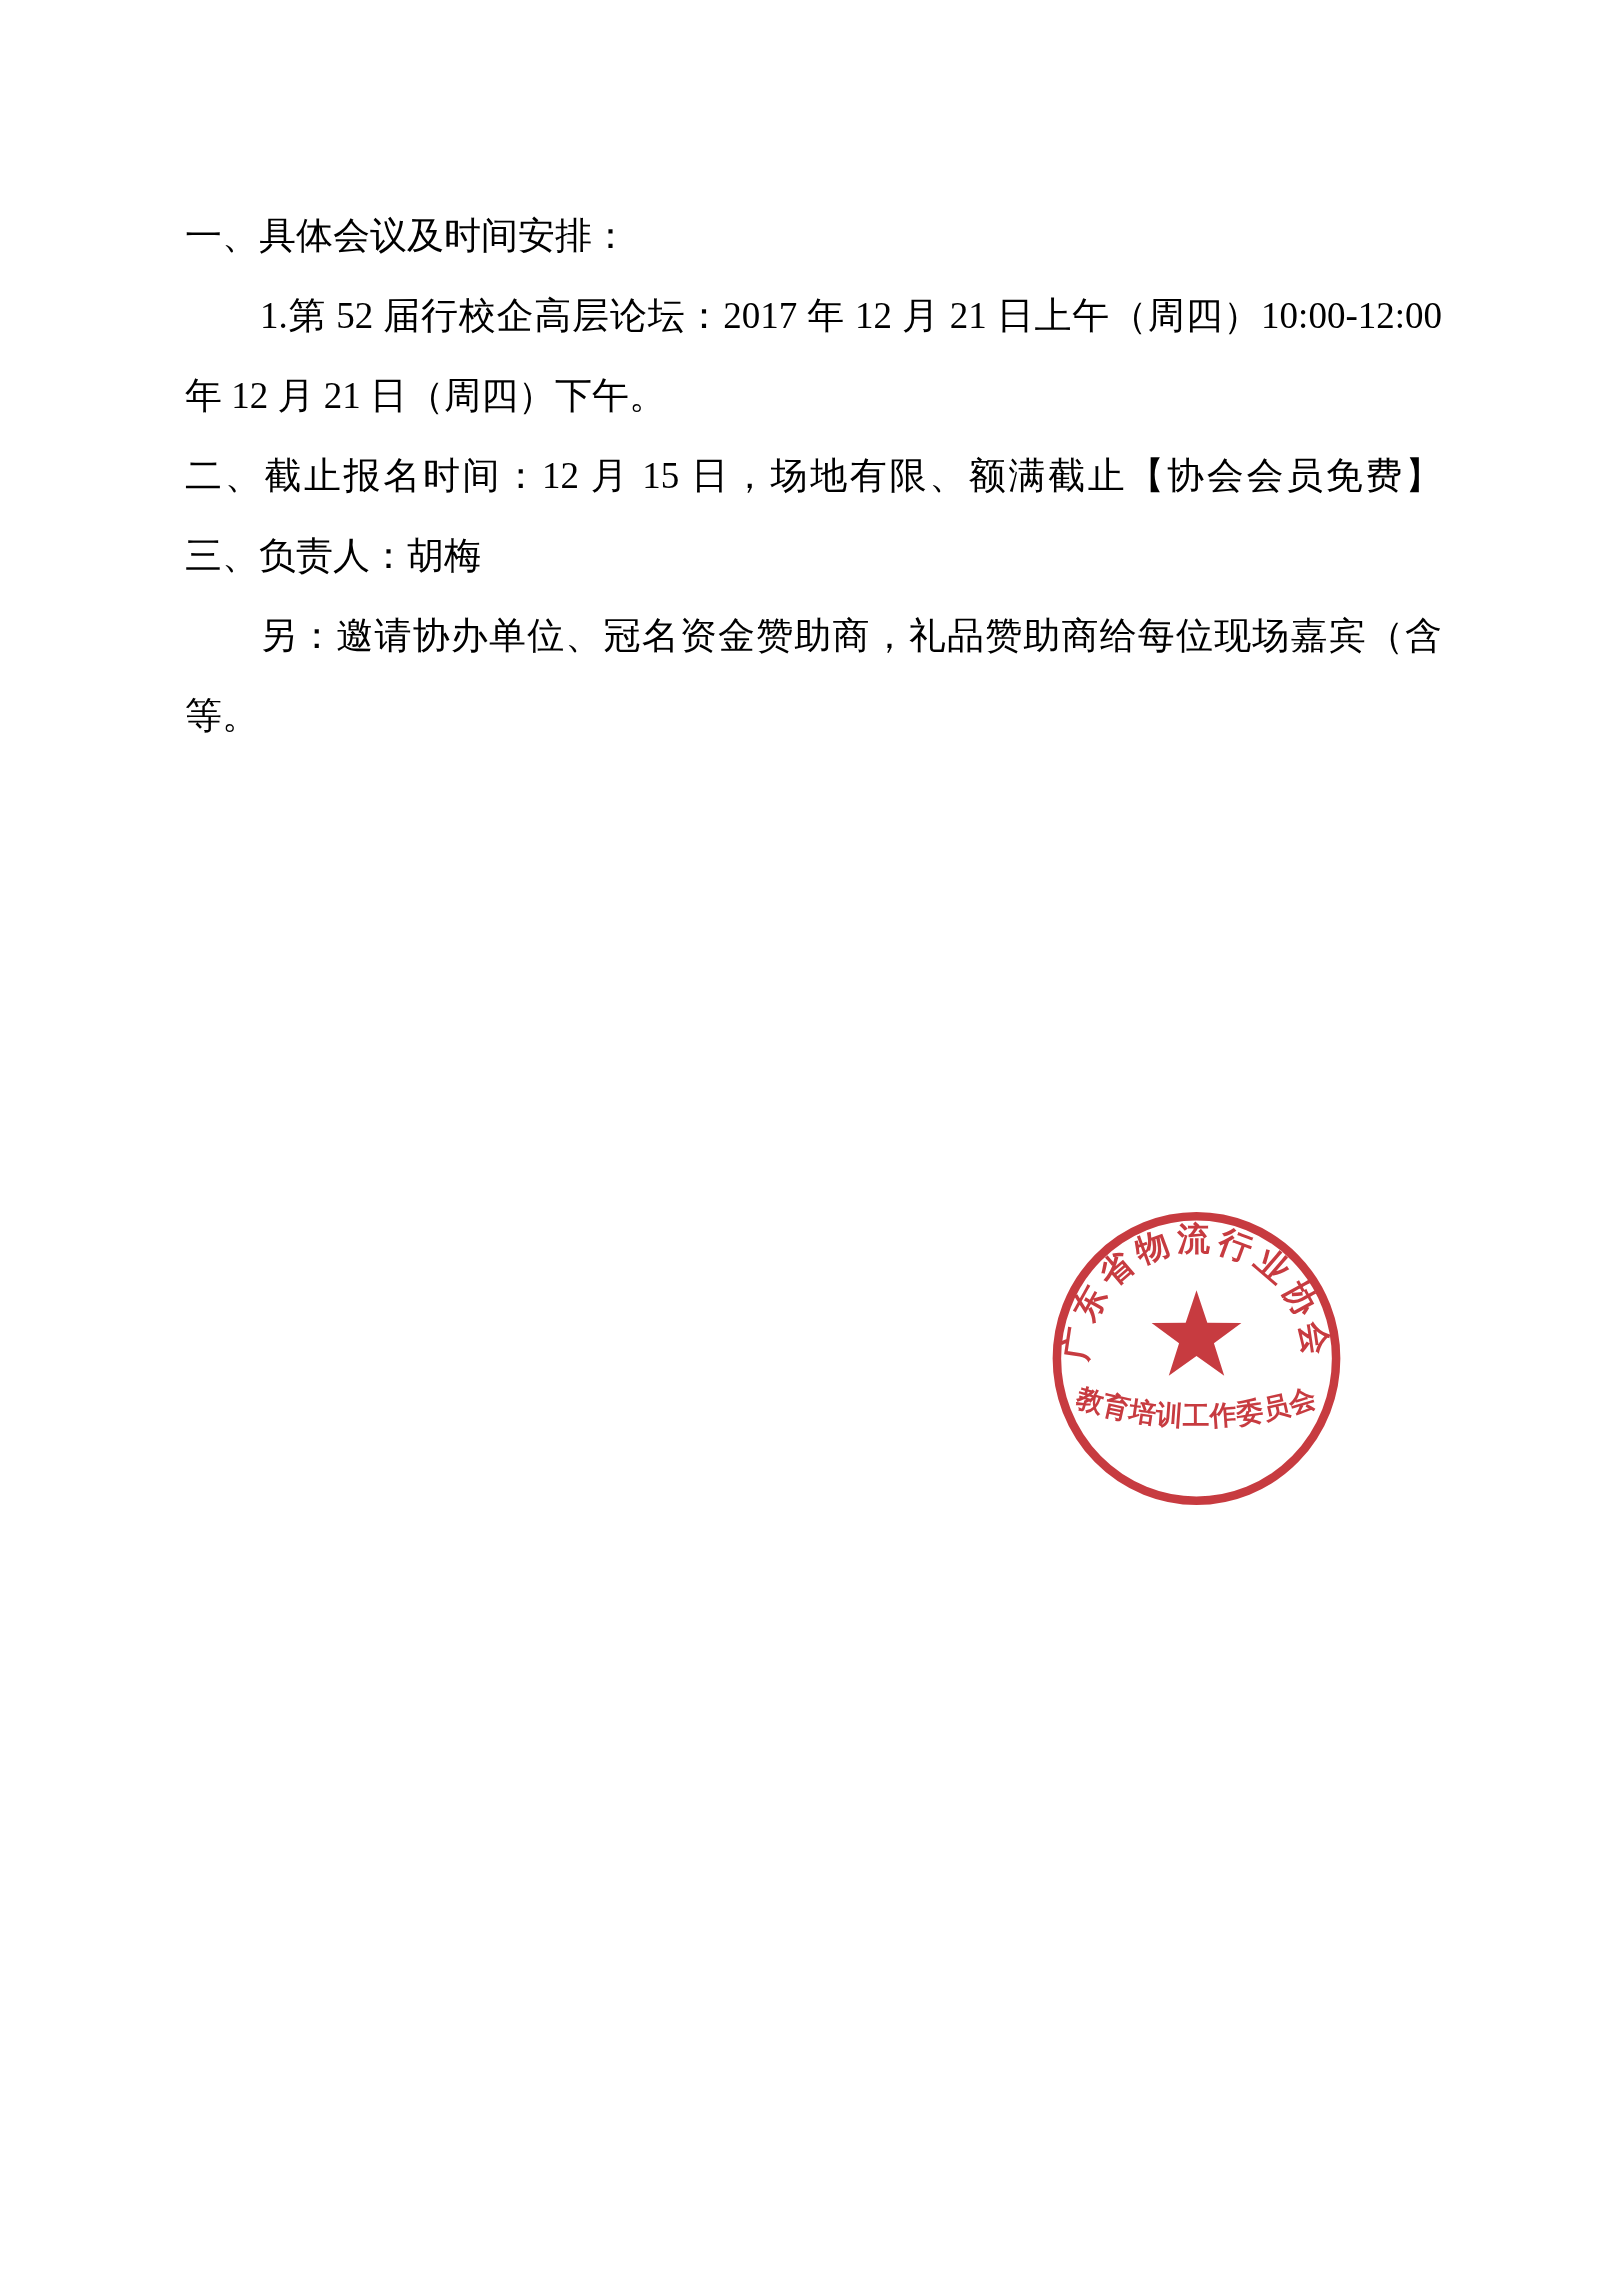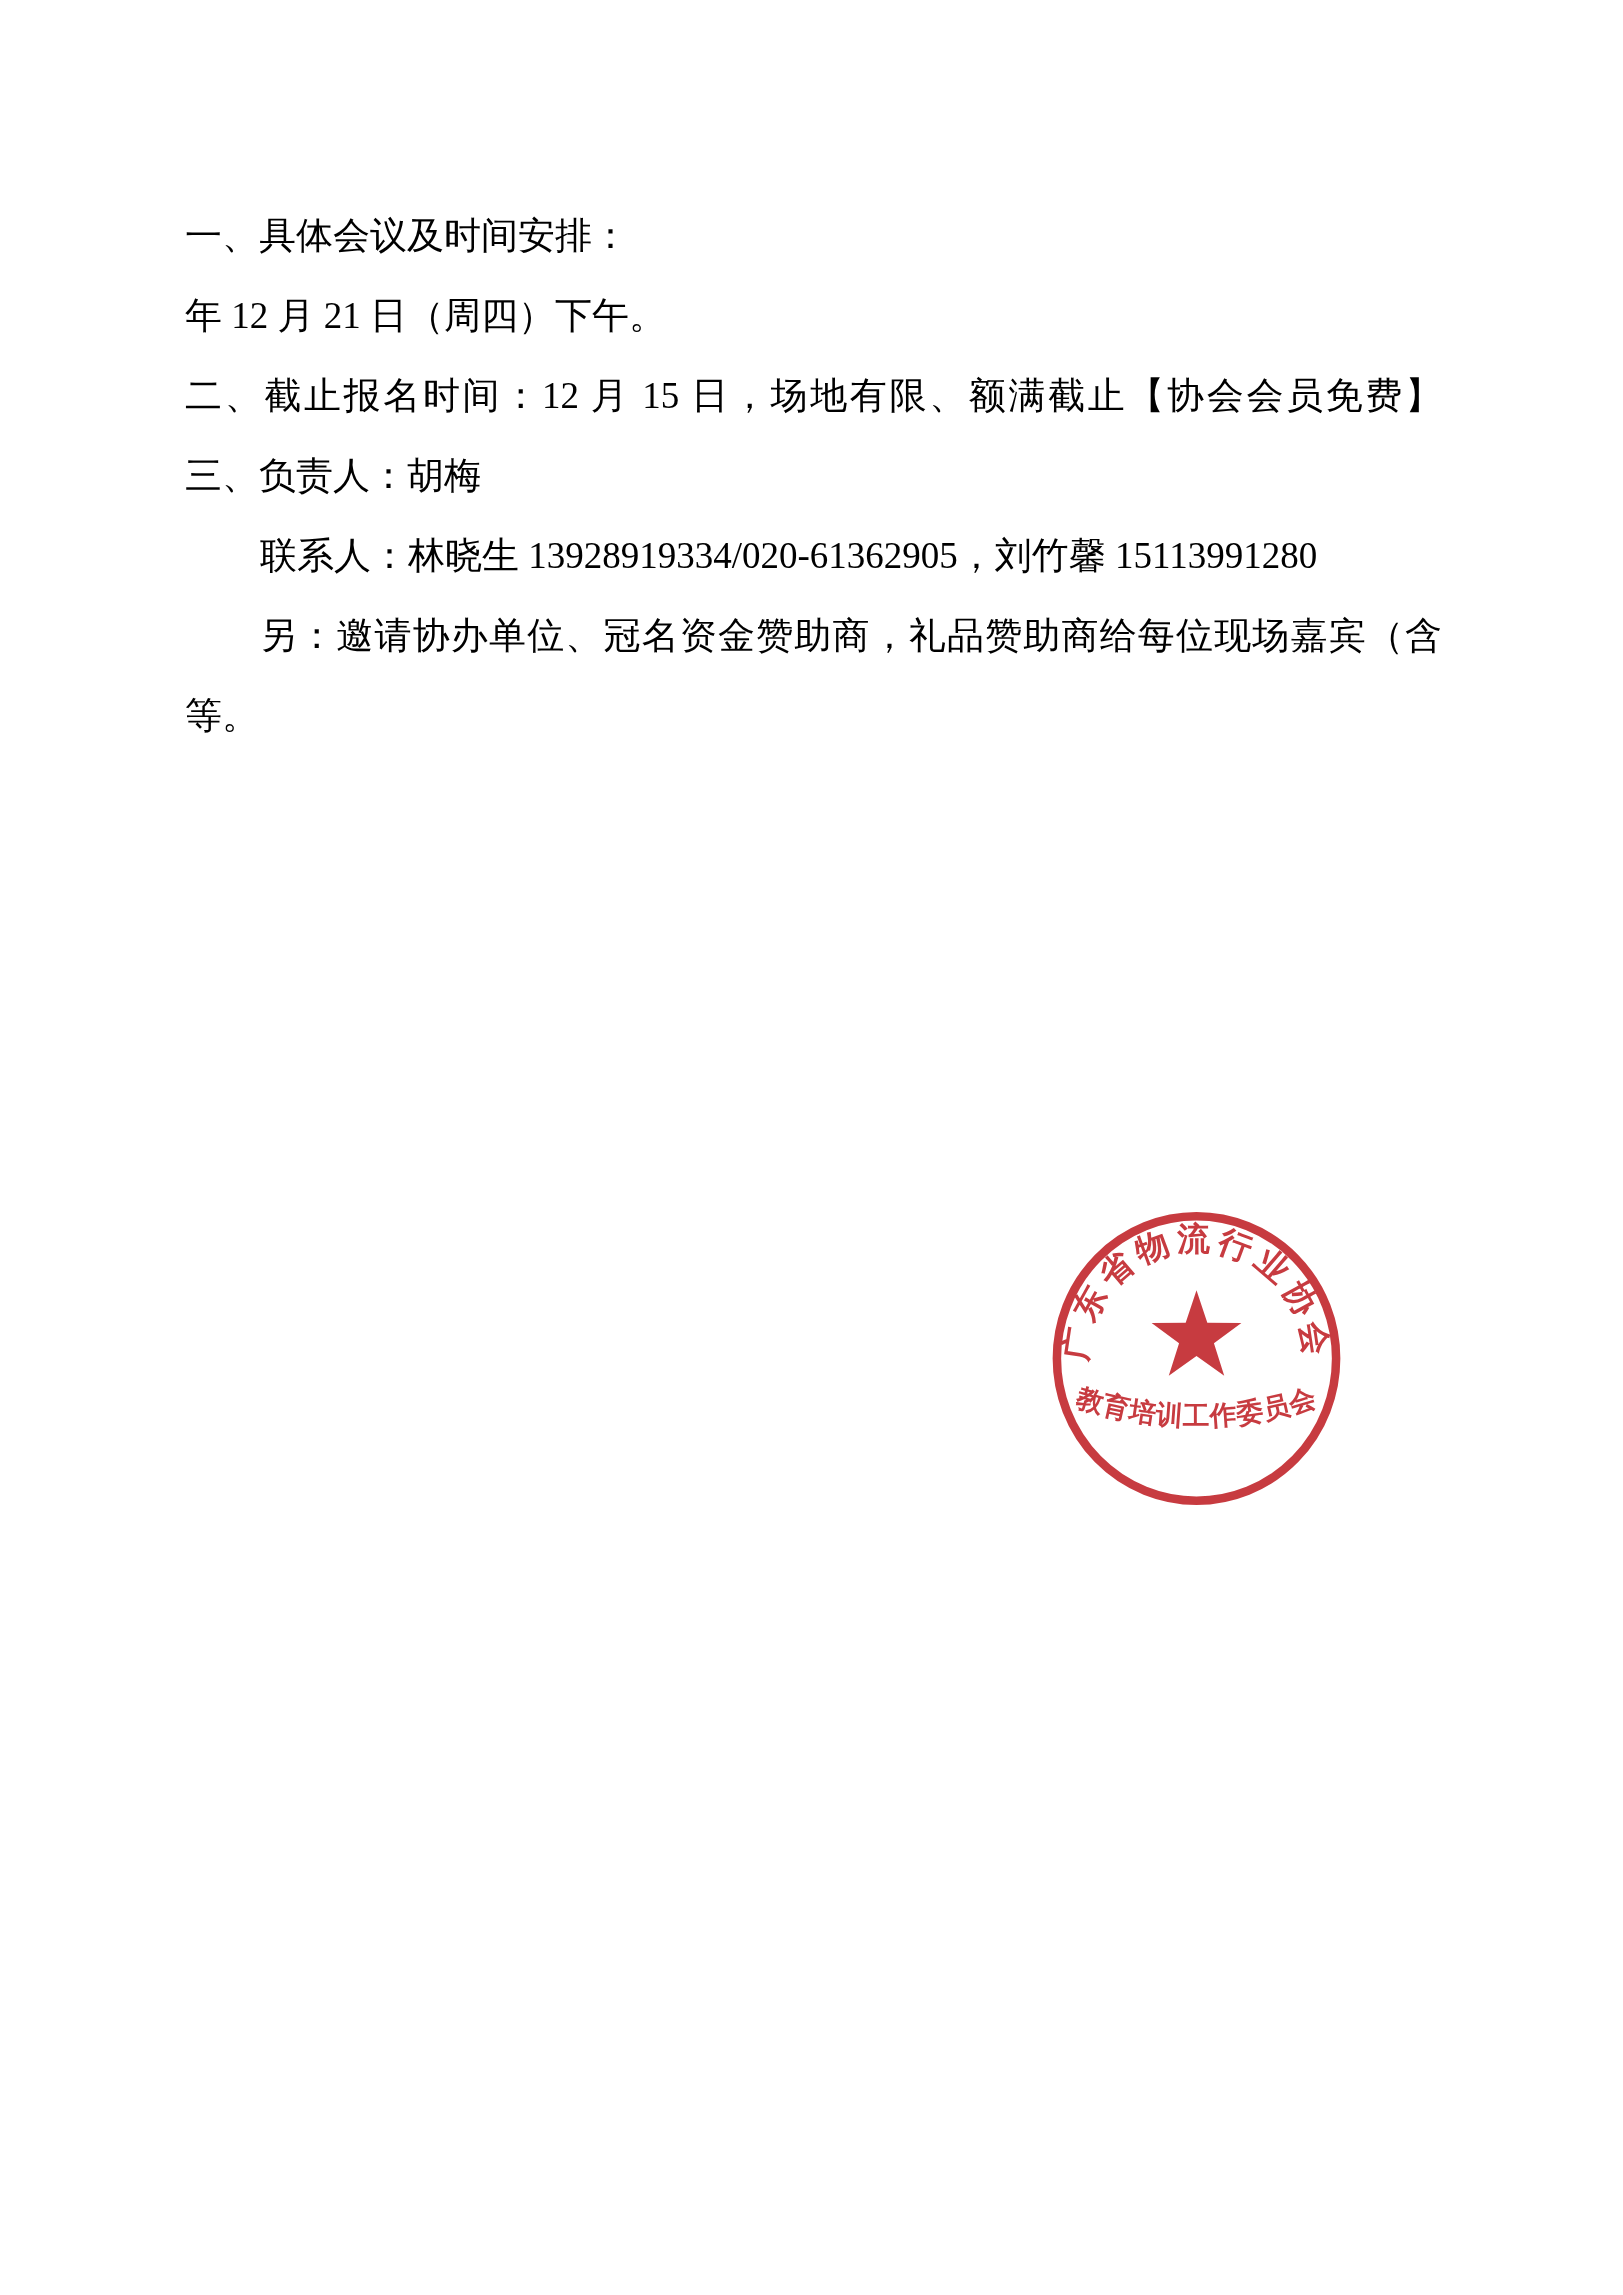--- a/index.html
+++ b/index.html
@@ -64,6 +64,7 @@
 
   <div class="textblock">
     <div class="line">一、具体会议及时间安排：</div>
+    <div class="line ind fill">1.第 52 届行校企高层论坛：2017 年 12 月 21 日上午（周四）10:00-12:00</div>
     <div class="line">年 12 月 21 日（周四）下午。</div>
     <div class="line fill">二、截止报名时间：12 月 15 日，场地有限、额满截止【协会会员免费】</div>
     <div class="line">三、负责人：胡梅</div>

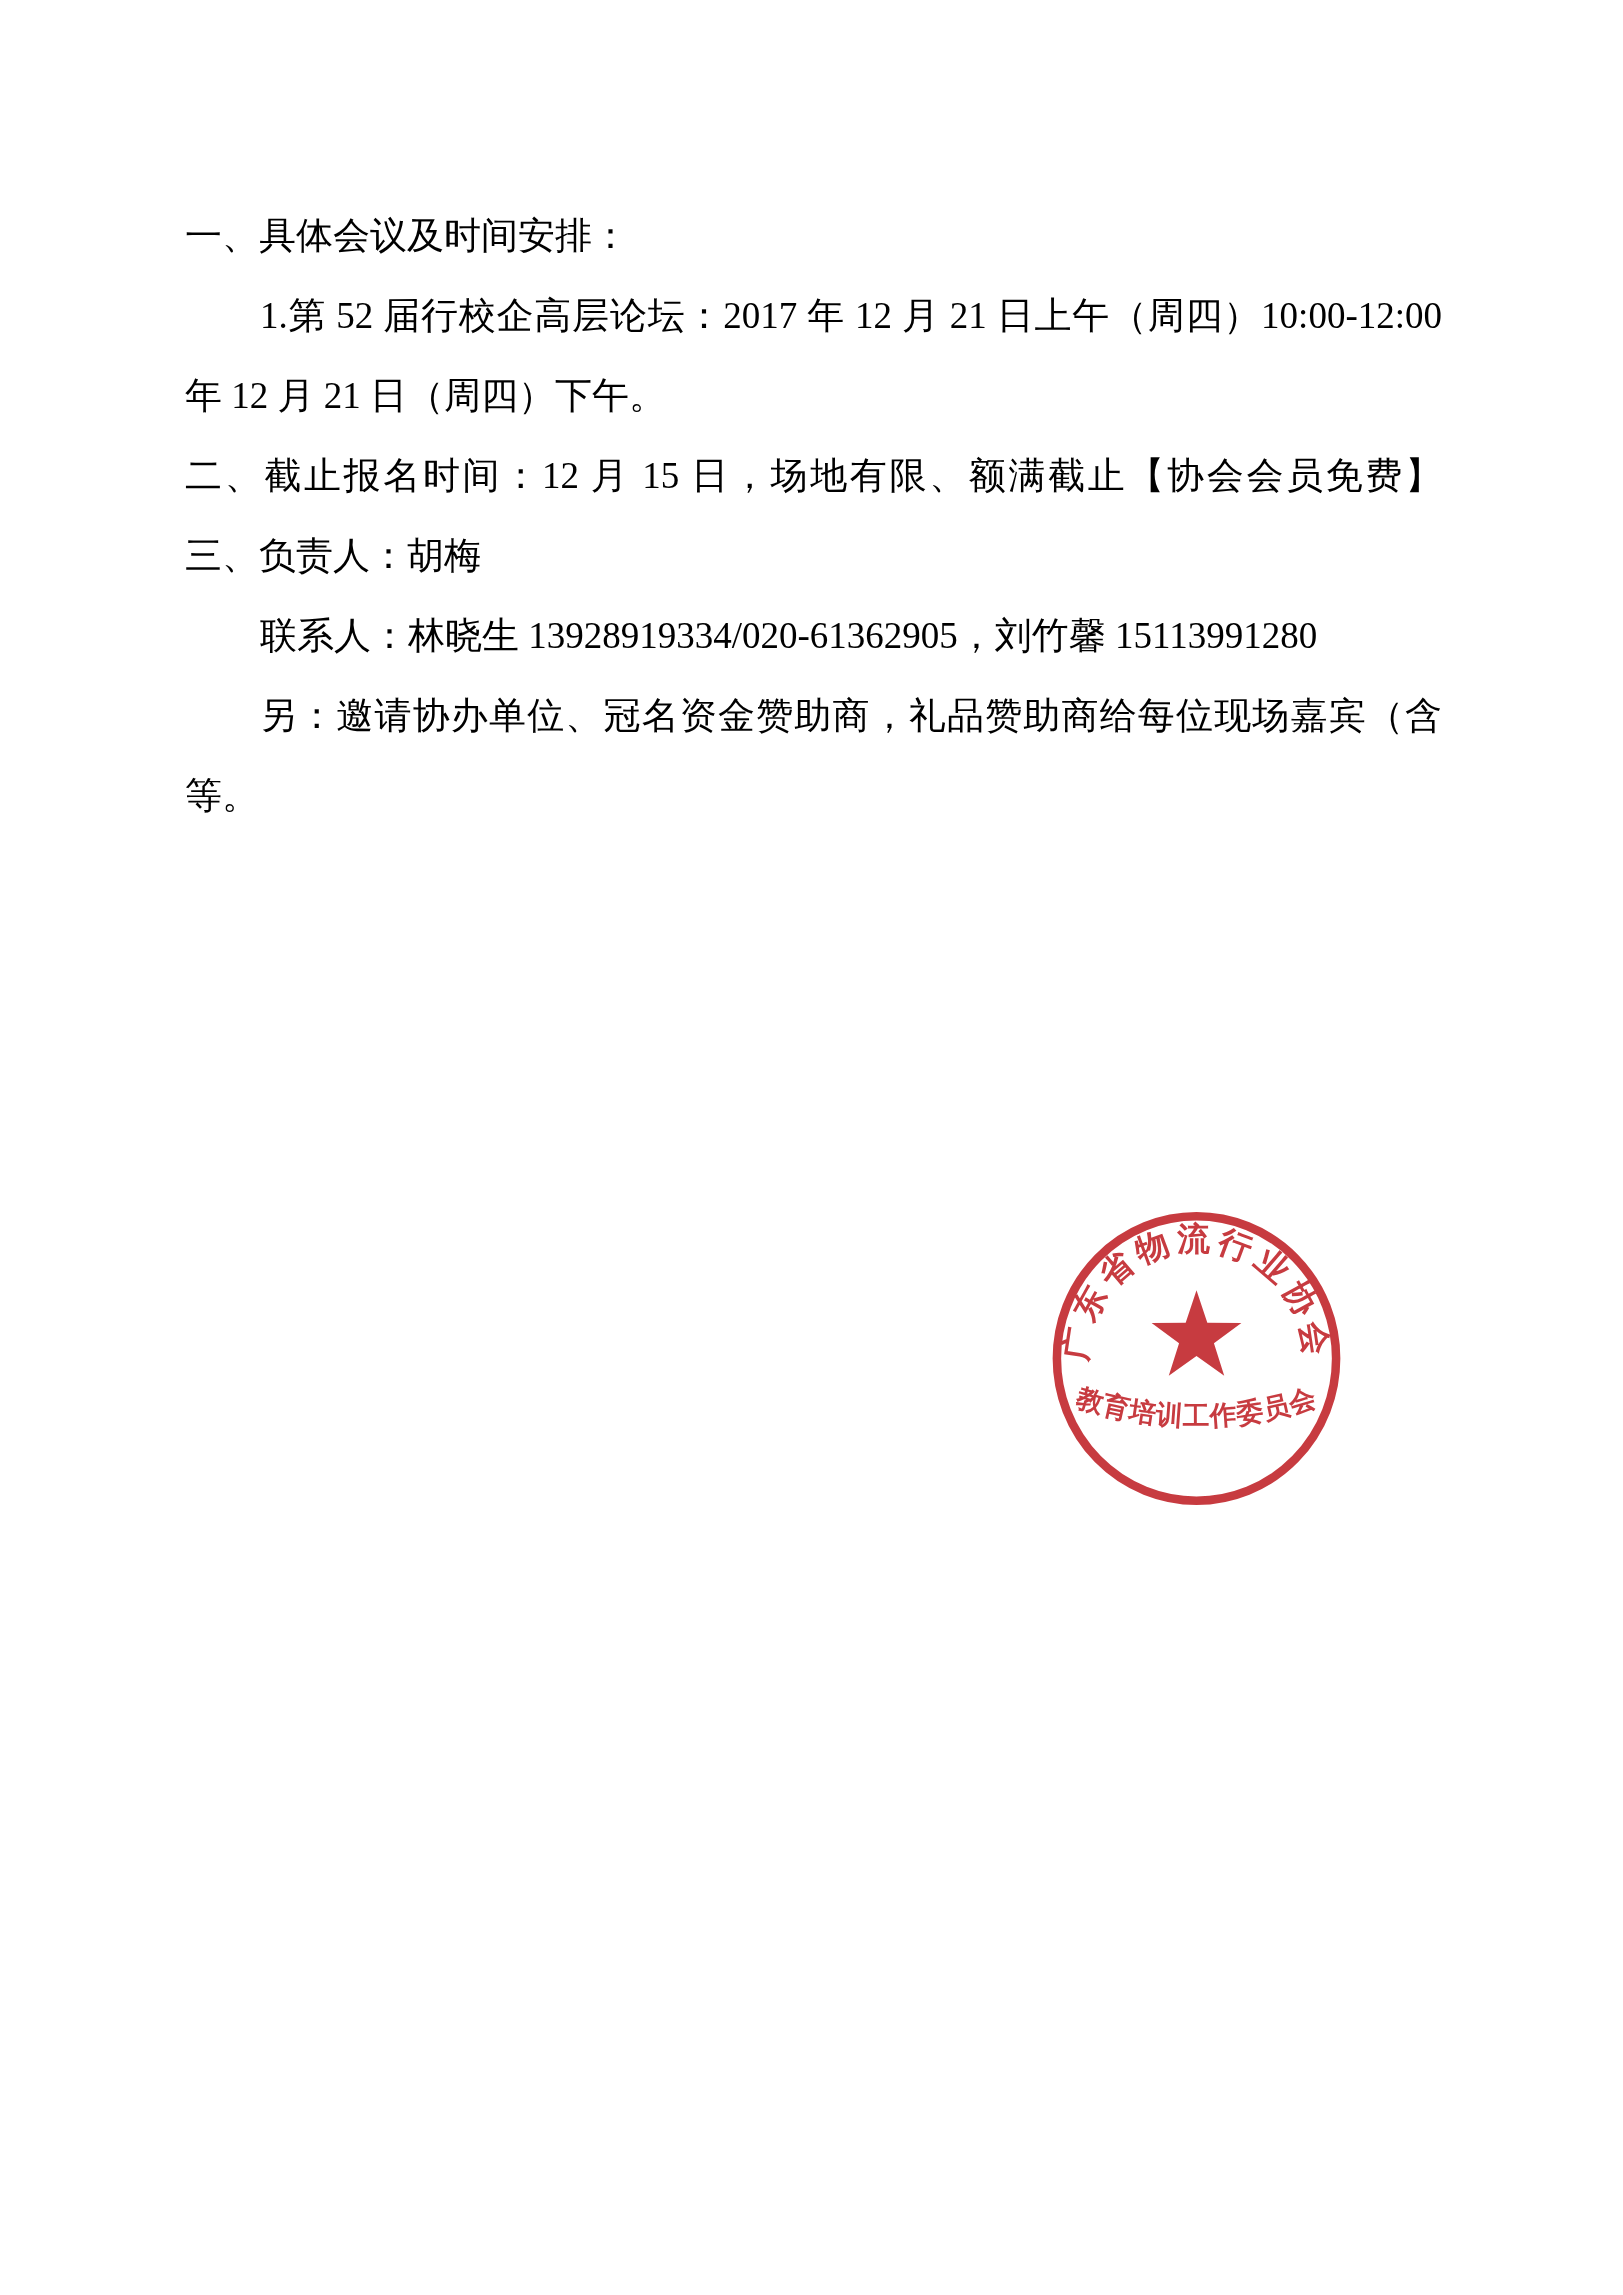--- a/index.html
+++ b/index.html
@@ -68,7 +68,6 @@
     <div class="line">年 12 月 21 日（周四）下午。</div>
     <div class="line fill">二、截止报名时间：12 月 15 日，场地有限、额满截止【协会会员免费】</div>
     <div class="line">三、负责人：胡梅</div>
-    <div class="line ind">联系人：林晓生 13928919334/020-61362905，刘竹馨 15113991280</div>
     <div class="line ind fill bold">另：邀请协办单位、冠名资金赞助商，礼品赞助商给每位现场嘉宾（含</div>
     <div class="line bold">等。</div>
   </div>

